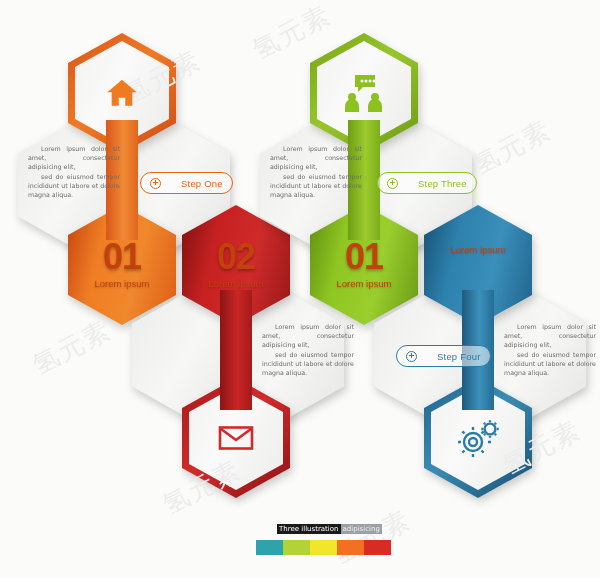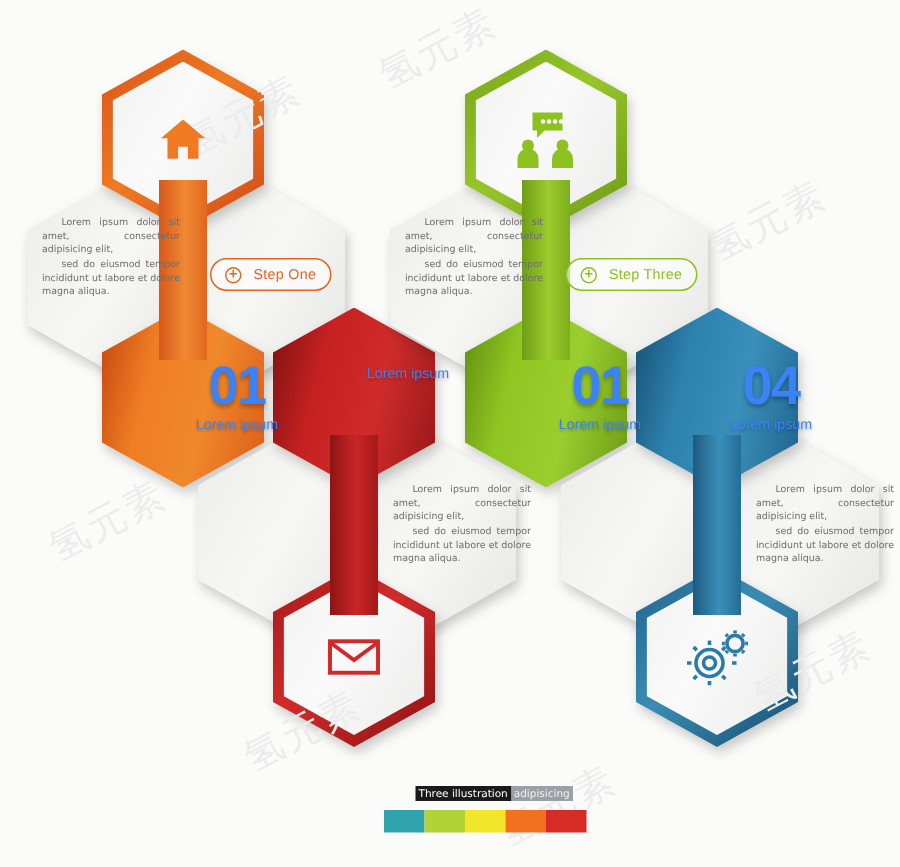--- a/index.html
+++ b/index.html
@@ -71,7 +71,7 @@
     position:absolute;
     z-index:9;
     display:flex;align-items:center;justify-content:center;
-    gap:8px;
+    gap:20px;
     height:20px;
     border-radius:11px;
     border:1.4px solid #e8631a;

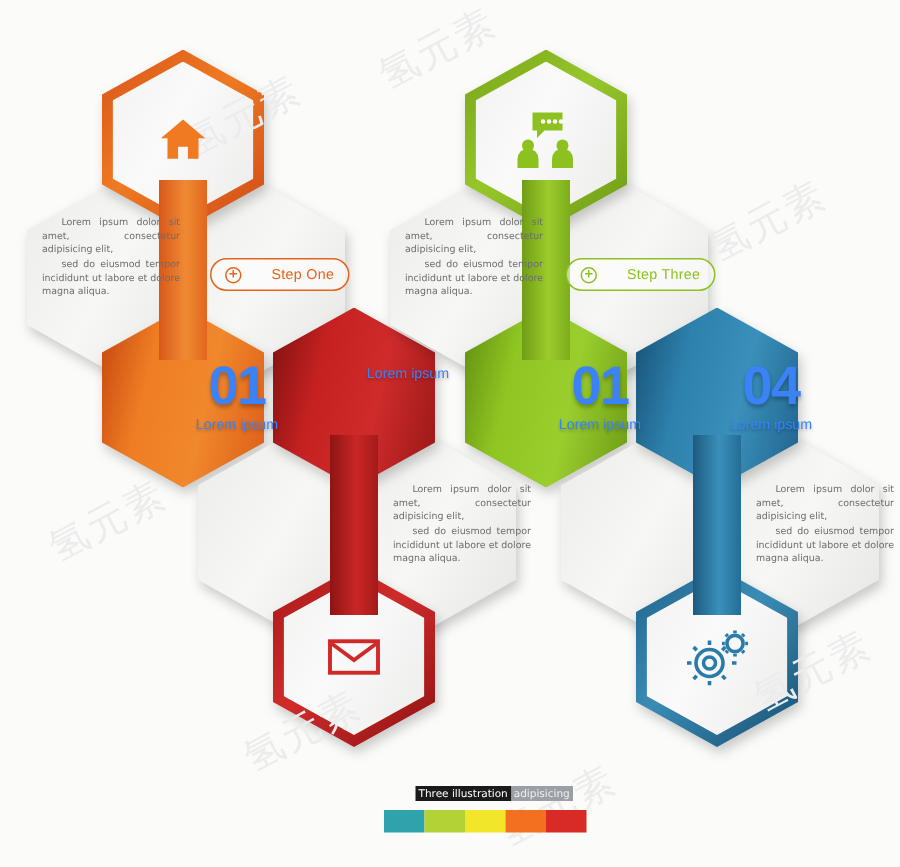--- a/index.html
+++ b/index.html
@@ -96,9 +96,8 @@
   
   .numwrap{
     position:absolute;z-index:9;
-    width:100%;text-align:center;color:#3b82f6;
+    width:100%;text-align:center;color:#c2410c;
     pointer-events:none;
-    padding-left:36px;
   }
   .num{
     font-size:36px;font-weight:bold;letter-spacing:-1px;

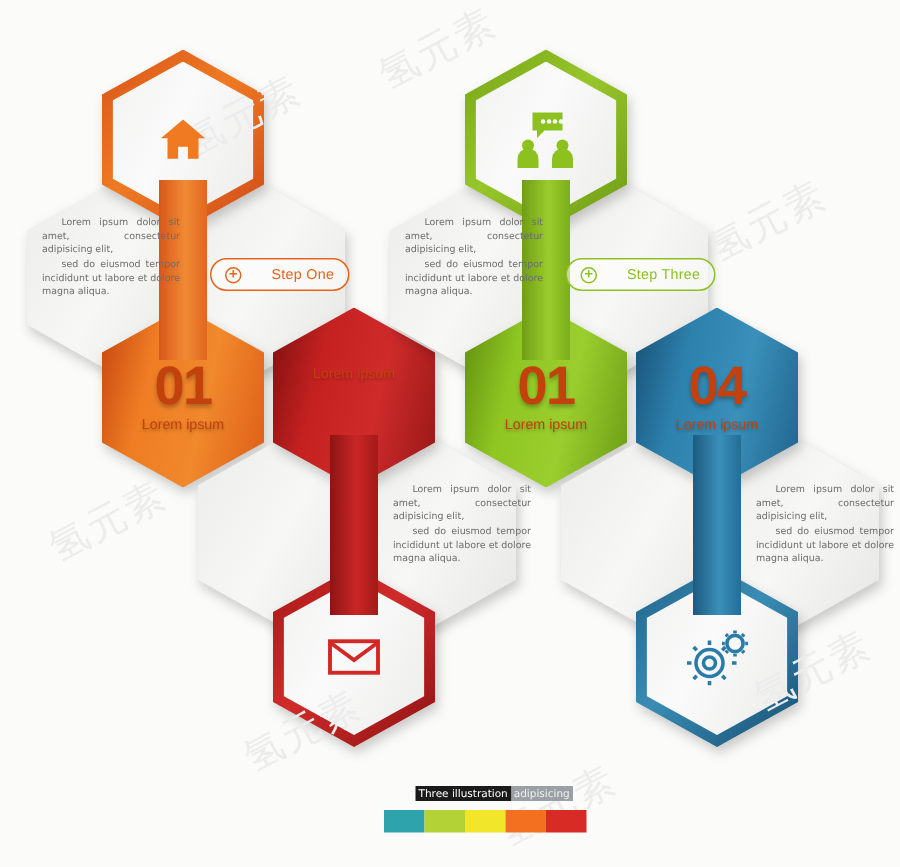--- a/index.html
+++ b/index.html
@@ -193,6 +193,7 @@
          background:linear-gradient(103deg,#7d1010 0%,#c62121 30%,#cf2b2b 62%,#971717 100%);"></div>
   </div>
   <div class="numwrap" style="left:182px;top:240px;width:108px;">
+    <div class="num">02</div>
     <div class="numlbl">Lorem ipsum</div>
   </div>
 

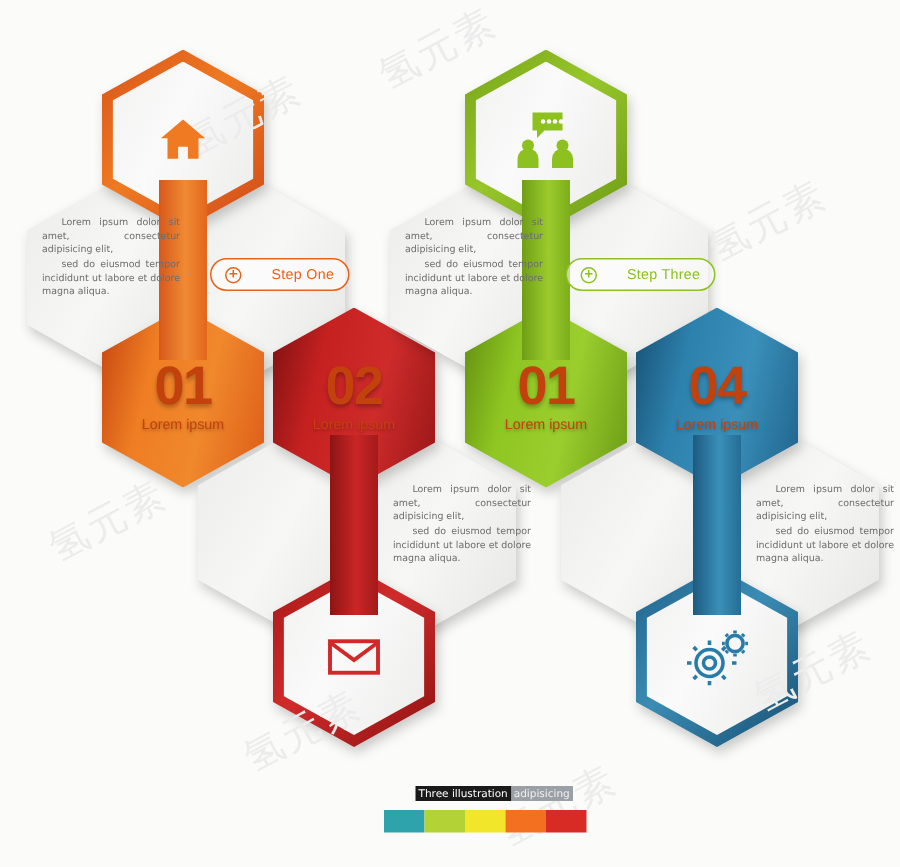--- a/index.html
+++ b/index.html
@@ -272,7 +272,6 @@
          background:linear-gradient(103deg,#174f73 0%,#2d81ad 30%,#3a90ba 62%,#1f628c 100%);"></div>
   </div>
   <div class="numwrap" style="left:424px;top:240px;width:108px;">
-    <div class="num">04</div>
     <div class="numlbl">Lorem ipsum</div>
   </div>
 

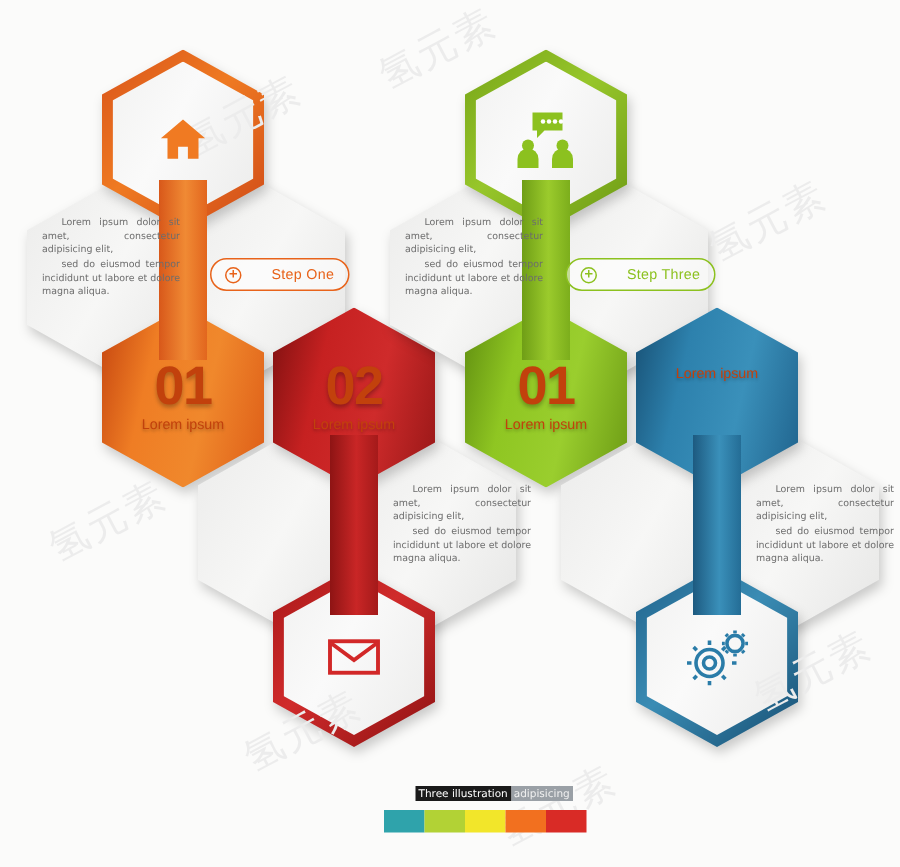--- a/index.html
+++ b/index.html
@@ -258,6 +258,10 @@
   <div class="shadowwrap" style="left:374px;top:292px;width:112px;height:126px;">
     <div class="hex panel-plain" style="left:0;top:0;width:112px;height:126px;"></div>
   </div>
+  <div class="pill" style="left:396px;top:345px;border-color:#2a7ca8;color:#2a7ca8;">
+    <span class="plus"></span>
+    <span>Step Four</span>
+  </div>
 
   <div class="shadowwrap" style="left:474px;top:292px;width:112px;height:126px;">
     <div class="hex panel-plain" style="left:0;top:0;width:112px;height:126px;"></div>

